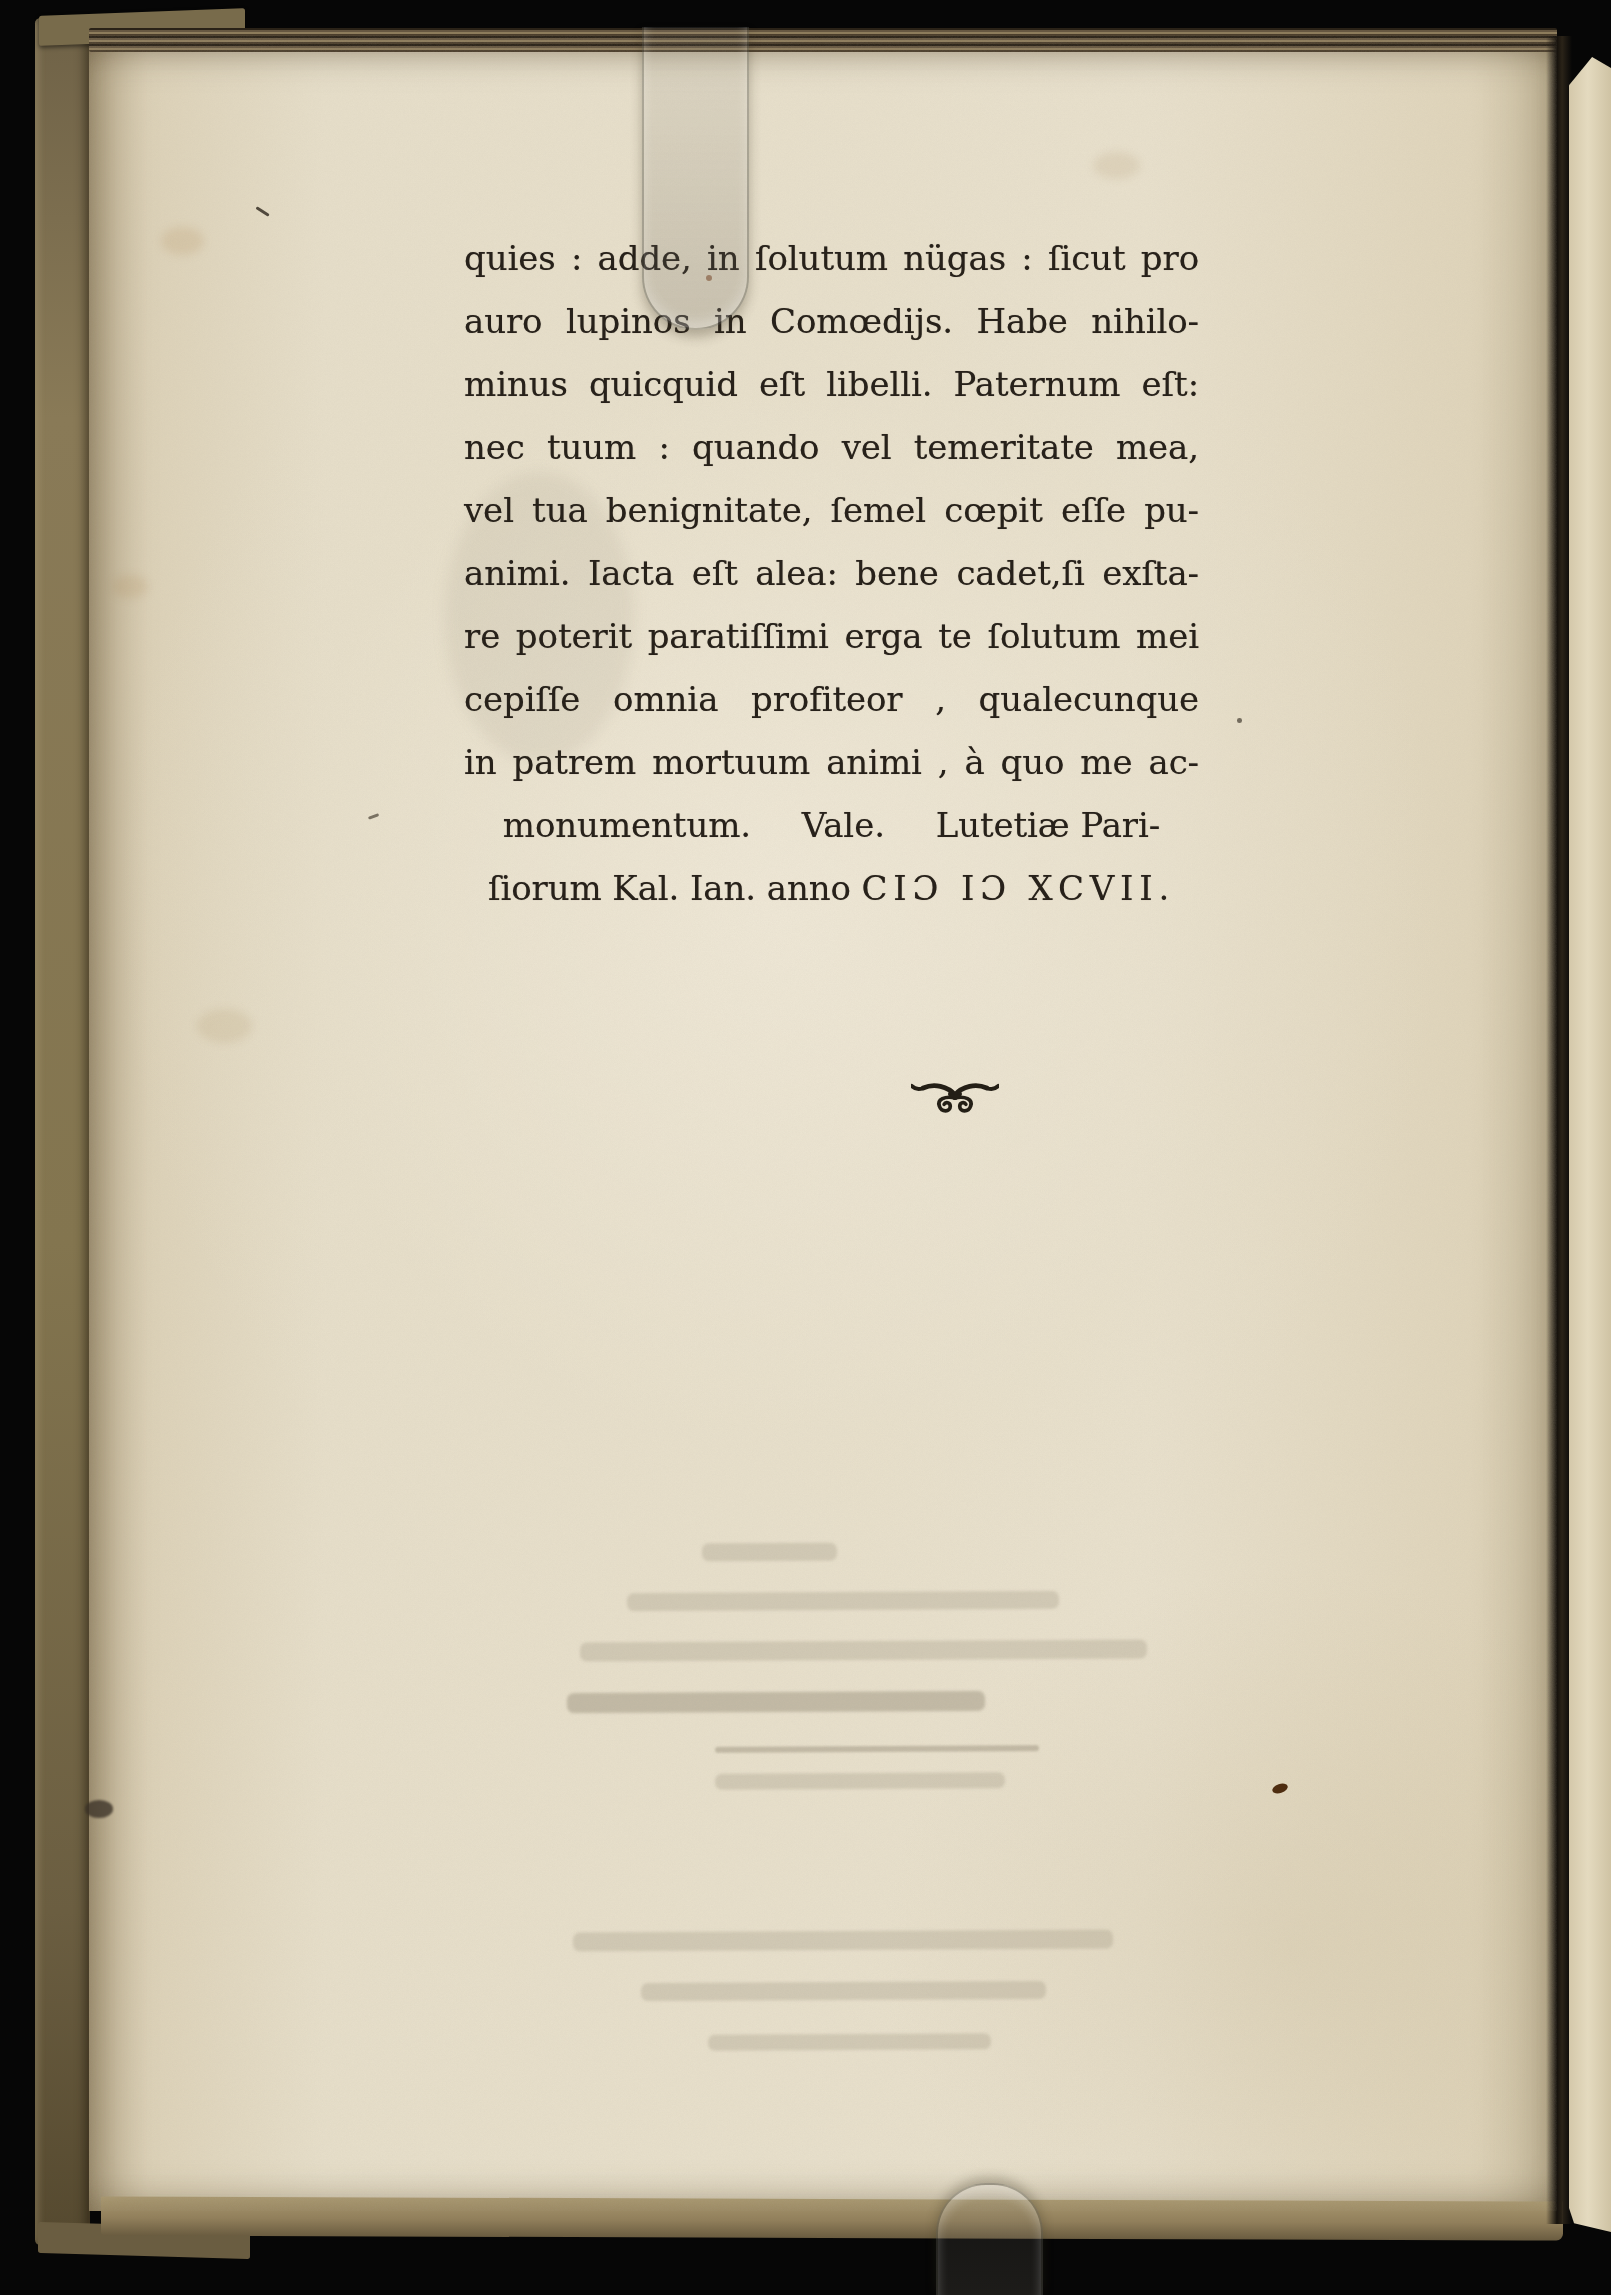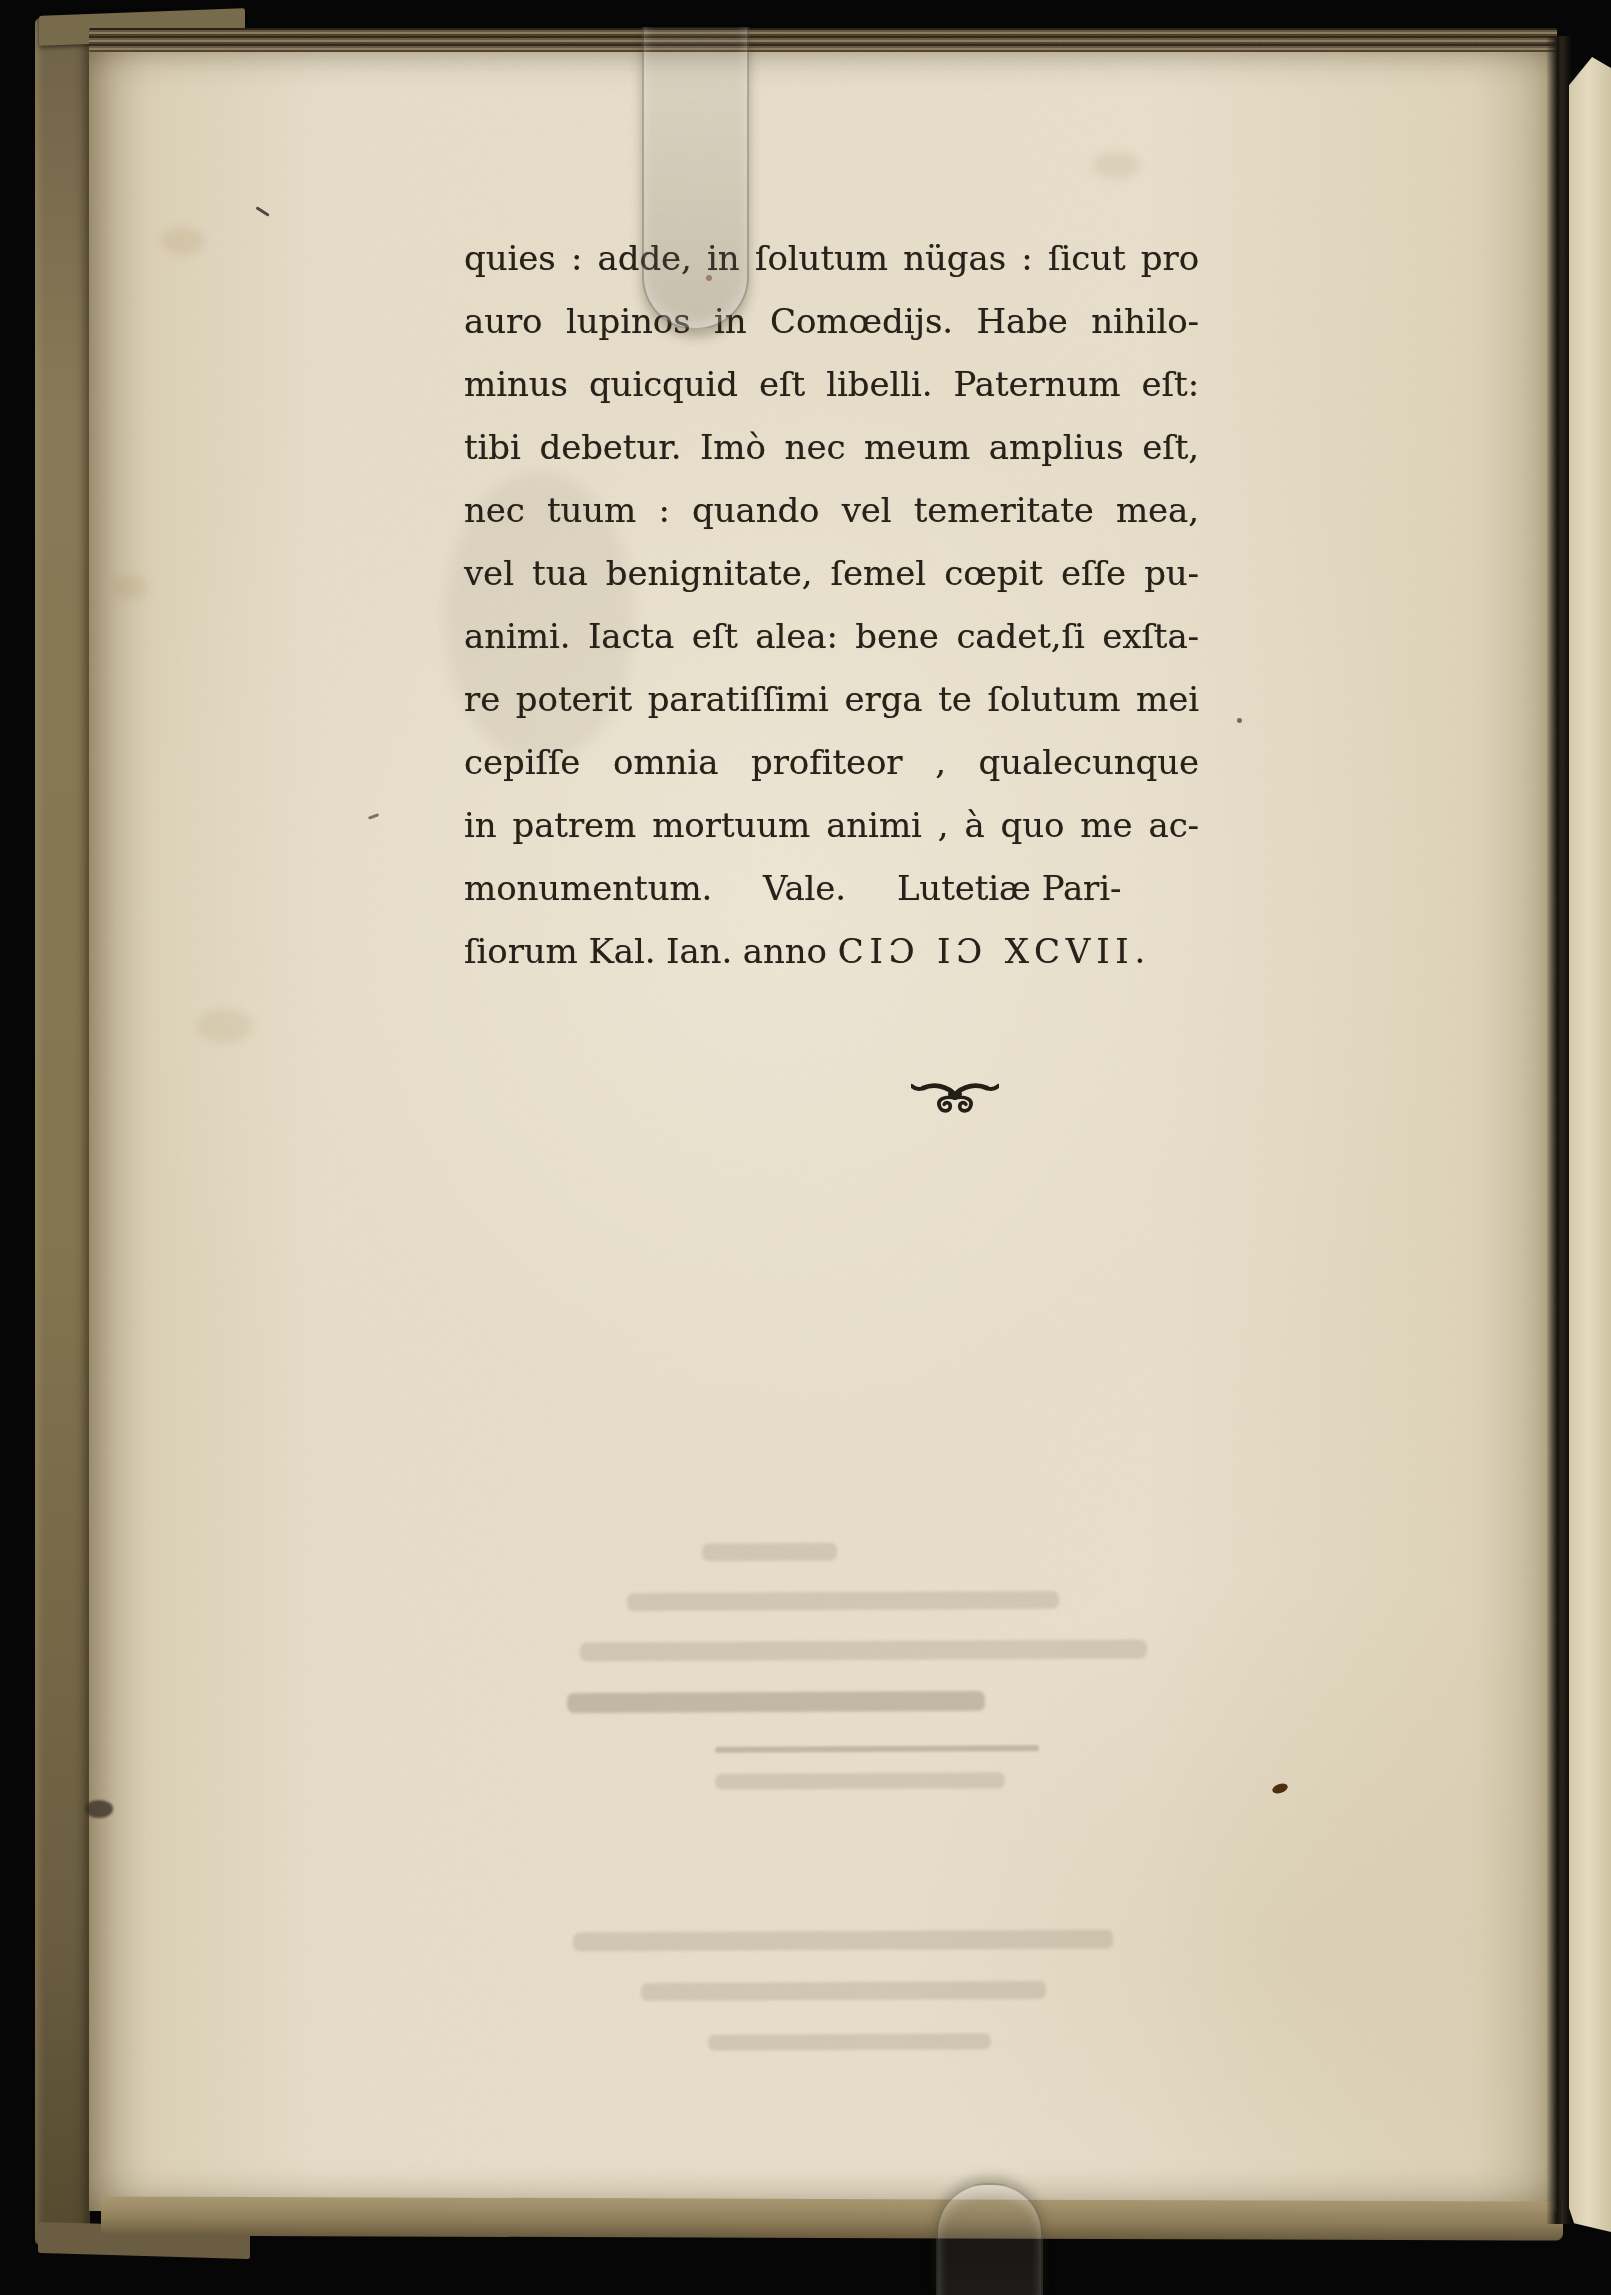--- a/index.html
+++ b/index.html
@@ -113,7 +113,6 @@
   <div class="tl">quies : adde, in ſolutum nügas : ſicut pro</div>
   <div class="tl">auro lupinos in Comœdijs. Habe nihilo-</div>
   <div class="tl">minus quicquid eſt libelli. Paternum eſt:</div>
-  <div class="tl">tibi debetur. Imò nec meum amplius eſt,</div>
   <div class="tl">nec tuum : quando vel temeritate mea,</div>
   <div class="tl">vel tua benignitate, ſemel cœpit eſſe pu-</div>
   <div class="tl">animi. Iacta eſt alea: bene cadet,ſi exſta-</div>

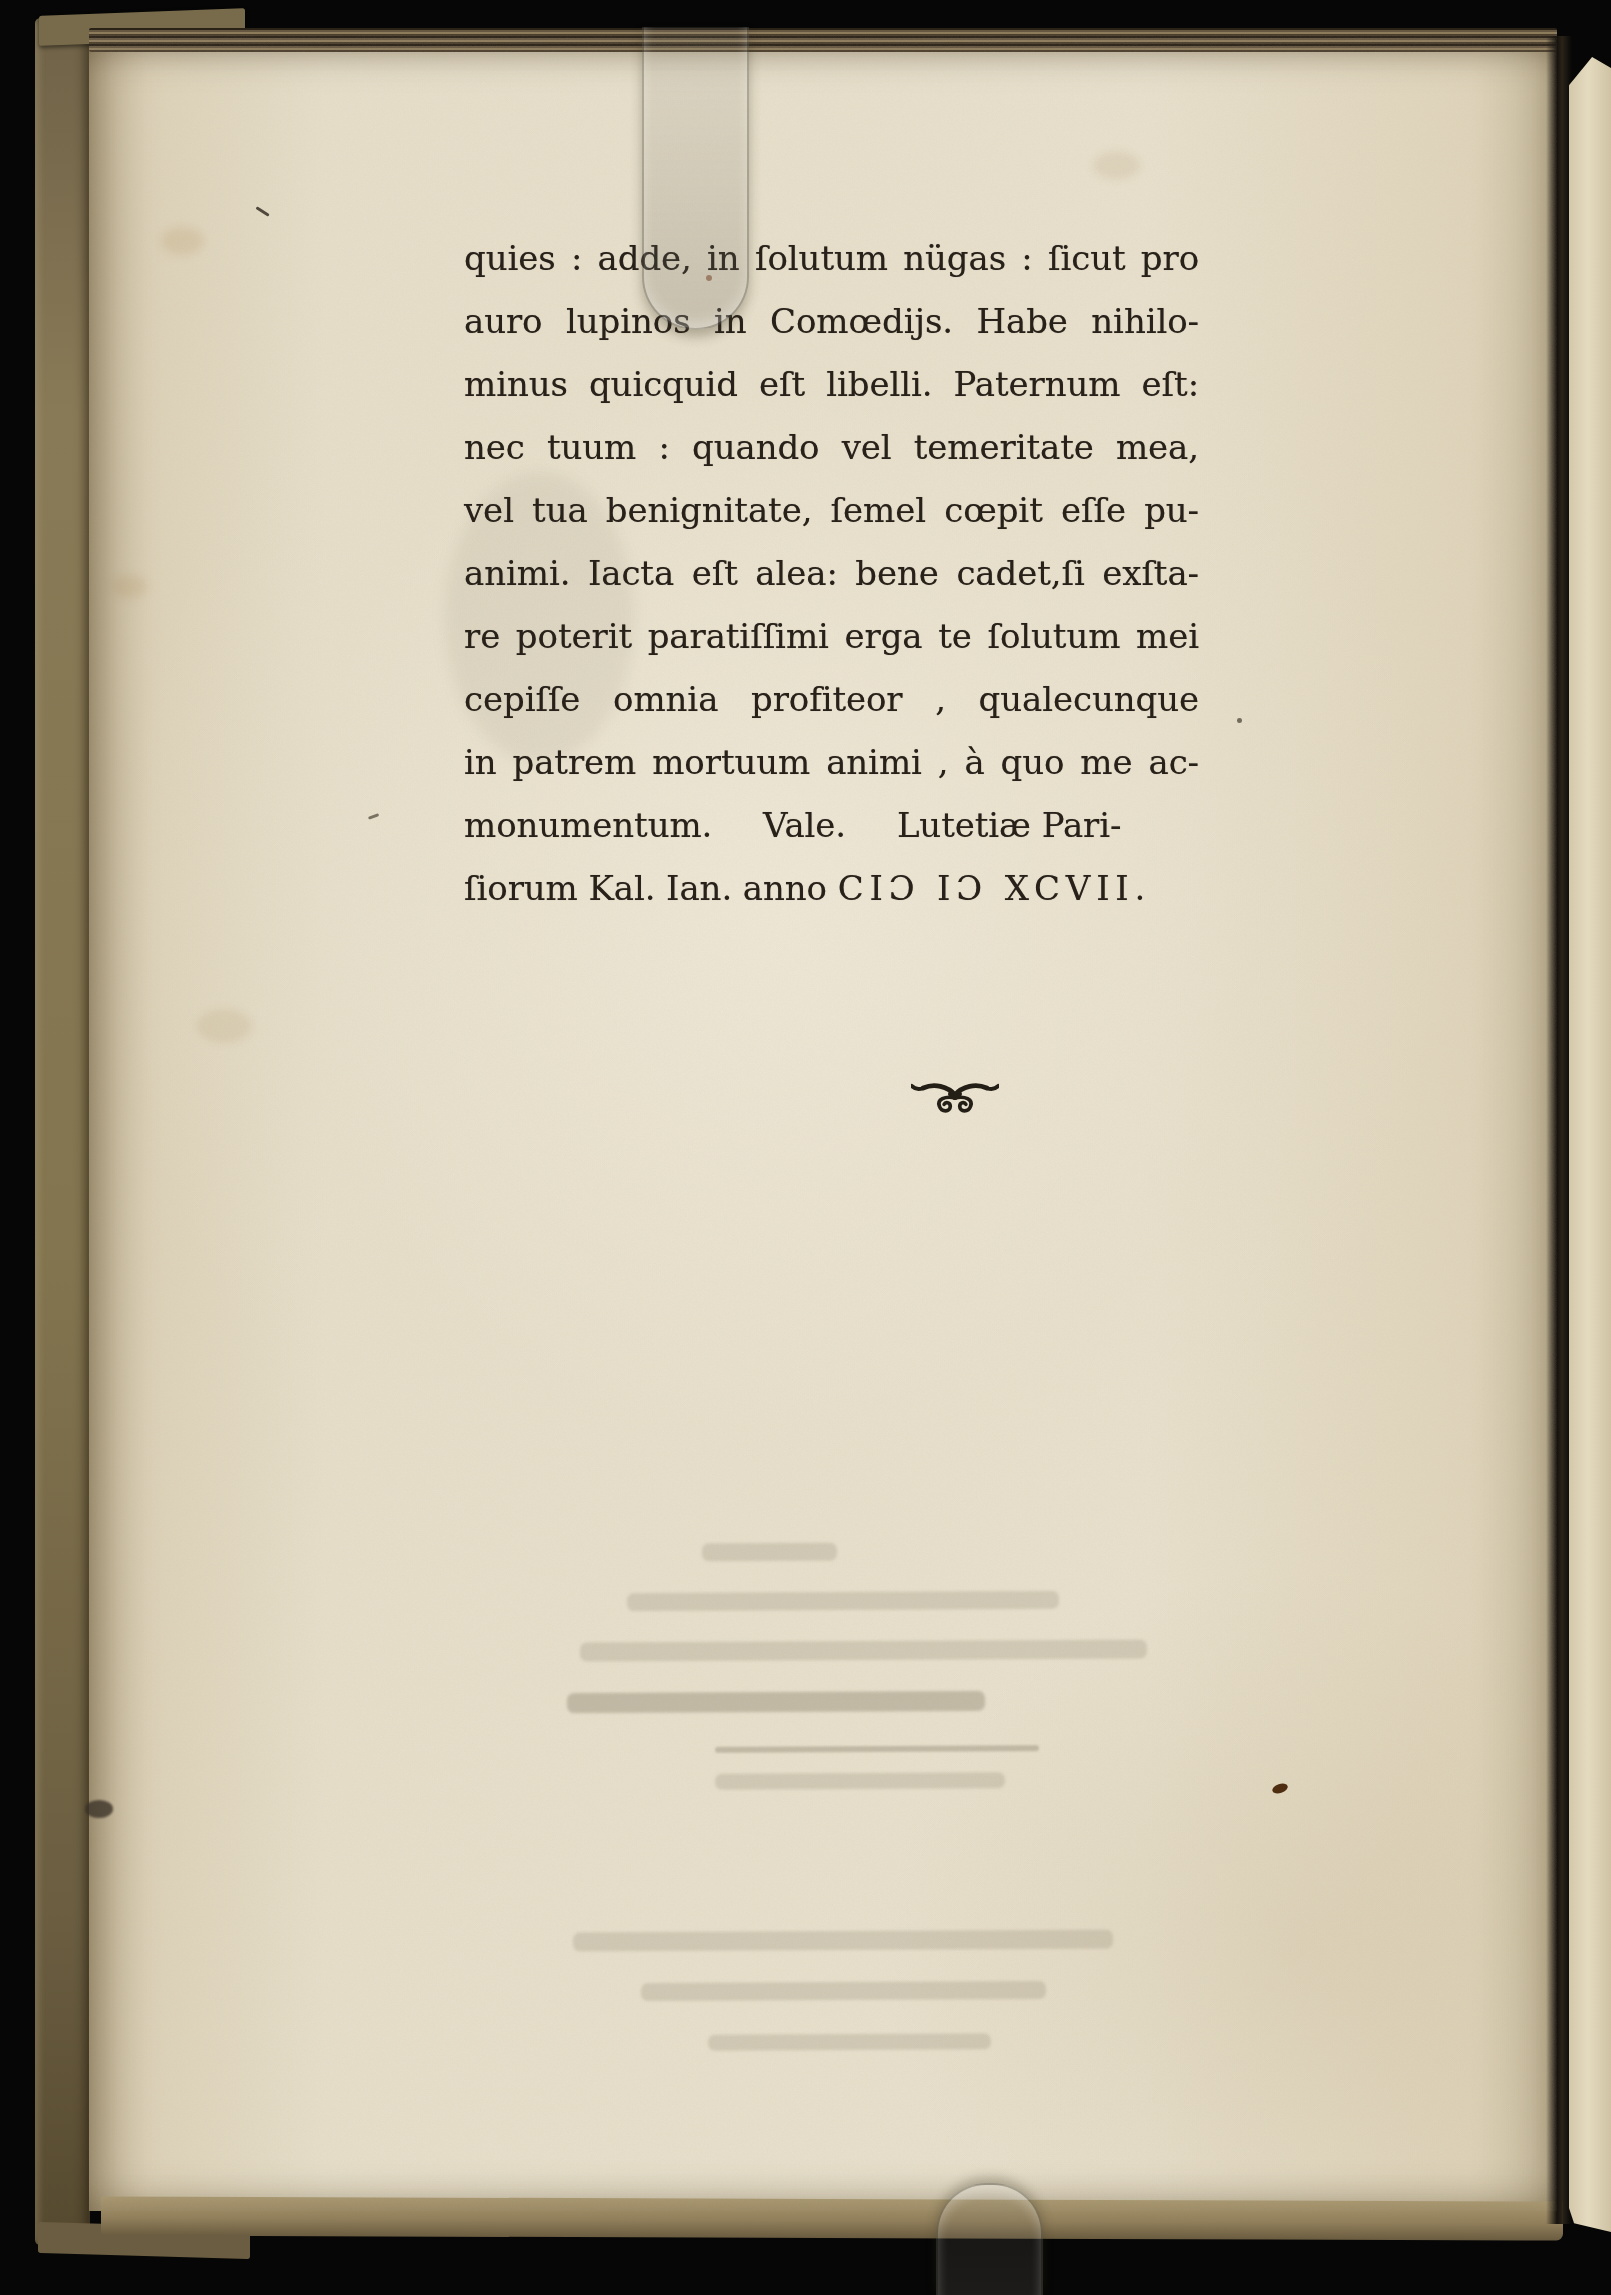--- a/index.html
+++ b/index.html
@@ -54,7 +54,7 @@
     text-shadow:0 0 0.7px rgba(40,33,24,.45);}
   .tl{height:63px;line-height:63px;white-space:nowrap;
       text-align:justify;text-align-last:justify;}
-  .tl.natural{text-align:left;text-align-last:auto;}
+  .tl.natural{text-align:center;text-align-last:auto;}
   #numeral{letter-spacing:.17em;}
 
   

